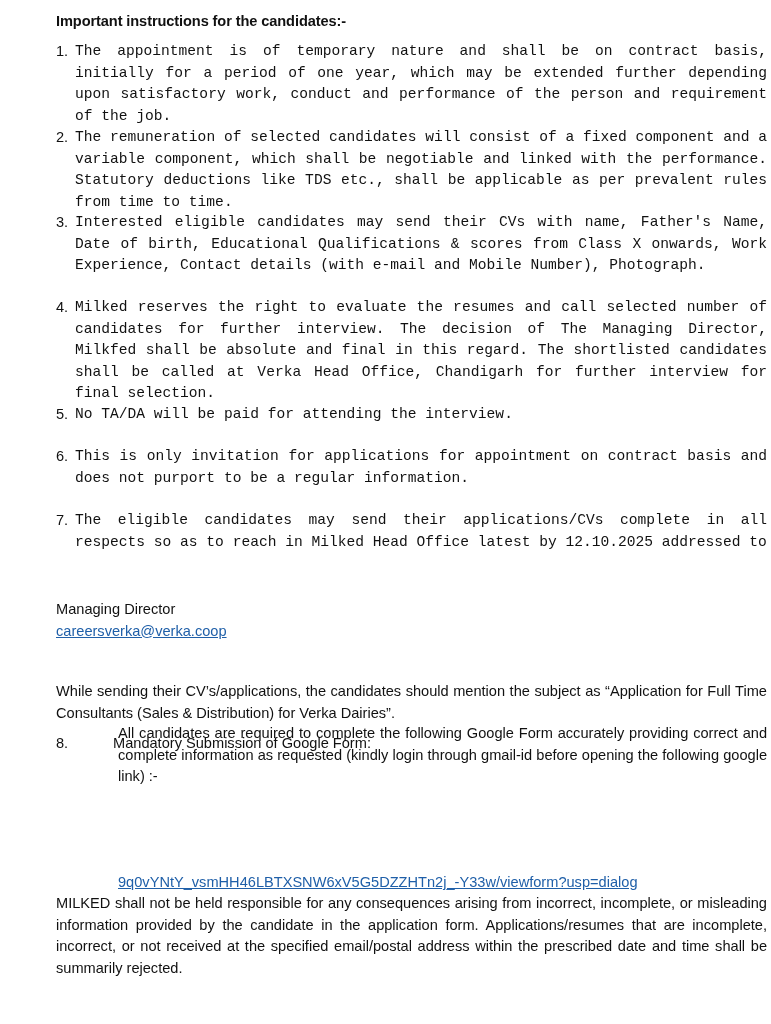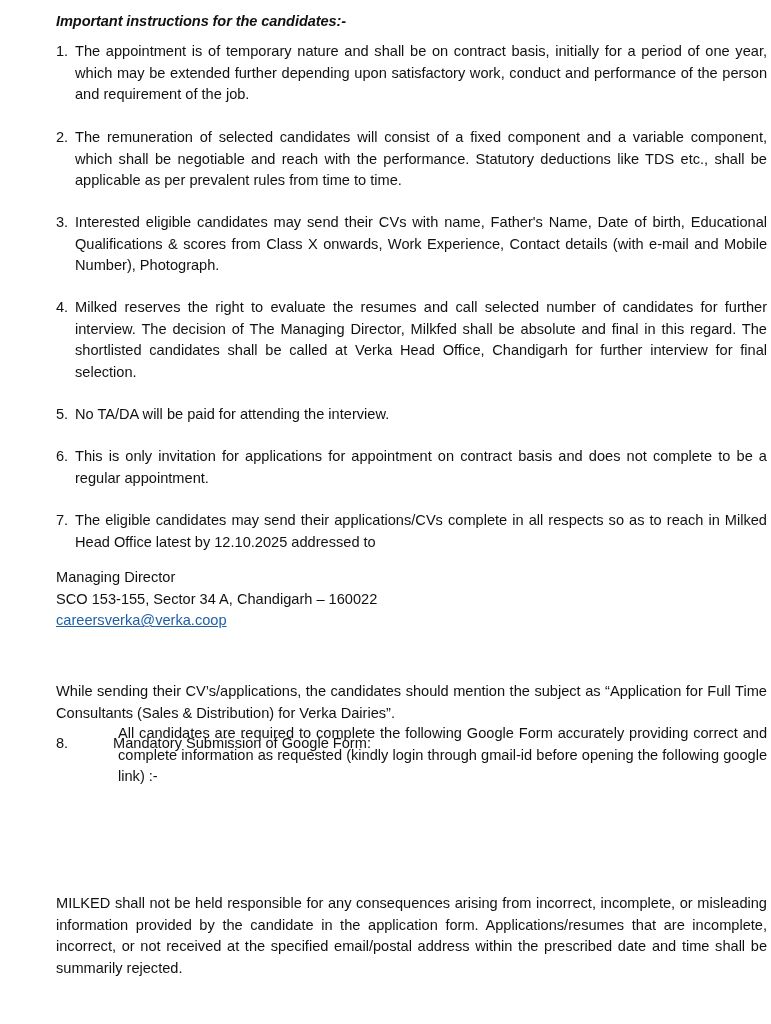--- a/index.html
+++ b/index.html
@@ -12,7 +12,6 @@
   .heading {
     position: absolute; left: 0; top: 11px; font-weight: bold; font-size: 14.6px;
     letter-spacing: -0.1px;
-    font-style: italic;
   }
   .item { position: absolute; left: 0; width: 711px; }
   .item .num { position: absolute; left: 0; top: 0; }

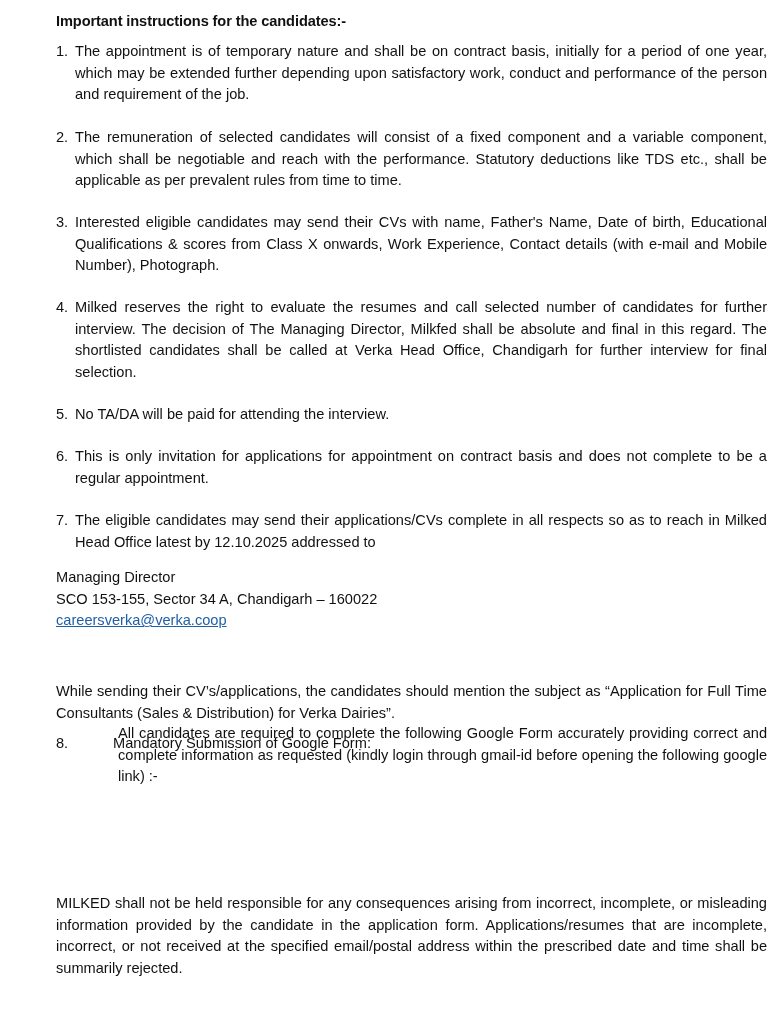--- a/index.html
+++ b/index.html
@@ -15,7 +15,7 @@
   }
   .item { position: absolute; left: 0; width: 711px; }
   .item .num { position: absolute; left: 0; top: 0; }
-  .item .txt { margin-left: 19px; text-align: justify; }
+  .item .txt { margin-left: 19px; text-align: justify; font-family: Liberation Mono, monospace; }
   .block { position: absolute; left: 0; width: 711px; }
   .justify { text-align: justify; text-align-last: left; }
   .justify-full { text-align: justify; text-align-last: justify; }

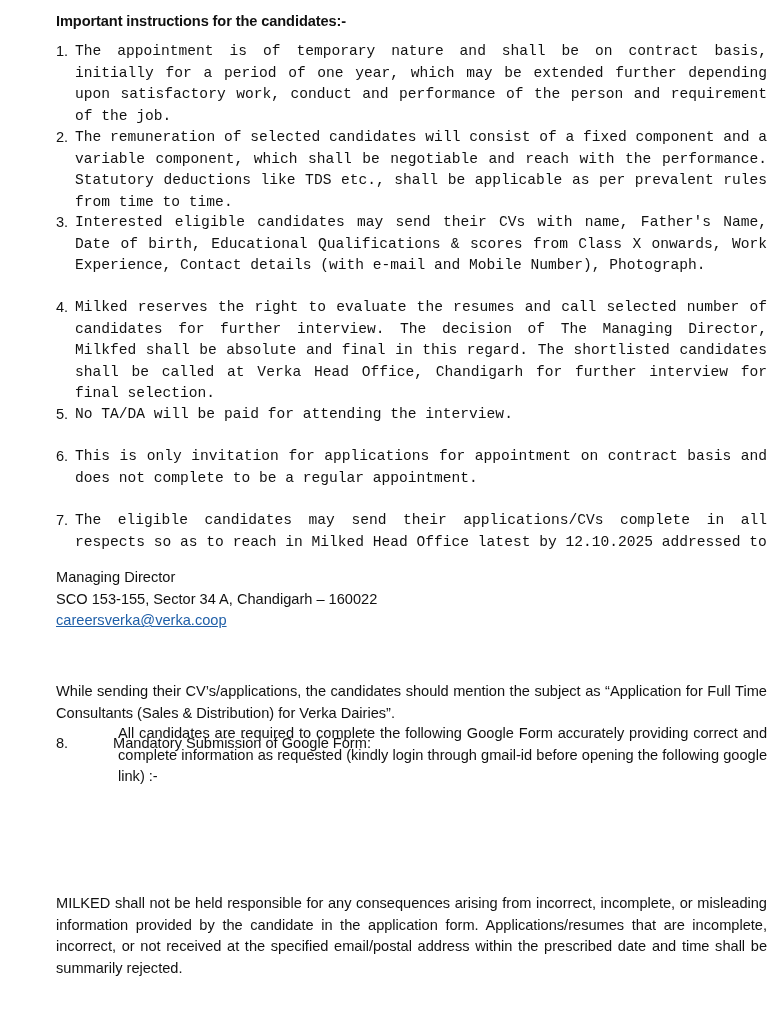--- a/index.html
+++ b/index.html
@@ -40,7 +40,7 @@
 
   <div class="item" style="top:127px">
     <span class="num">2.</span>
-    <div class="txt">The remuneration of selected candidates will consist of a fixed component and a variable component, which shall be negotiable and reach with the performance. Statutory deductions like TDS etc., shall be applicable as per prevalent rules from time to time.</div>
+    <div class="txt">The remuneration of selected candidates will consist of a fixed component and a variable component, which shall be negotiable and linked with the performance. Statutory deductions like TDS etc., shall be applicable as per prevalent rules from time to time.</div>
   </div>
 
   <div class="item" style="top:212px">

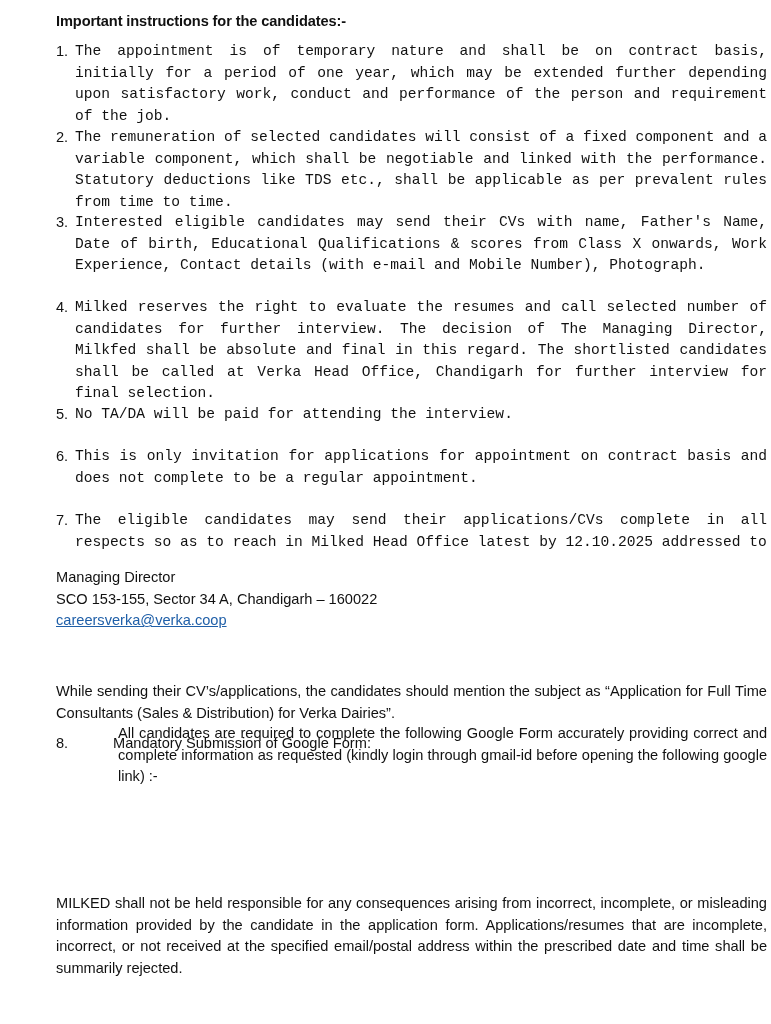--- a/index.html
+++ b/index.html
@@ -60,7 +60,7 @@
 
   <div class="item" style="top:446px">
     <span class="num">6.</span>
-    <div class="txt">This is only invitation for applications for appointment on contract basis and does not complete to be a regular appointment.</div>
+    <div class="txt">This is only invitation for applications for appointment on contract basis and does not purport to be a regular information.</div>
   </div>
 
   <div class="item" style="top:510px">

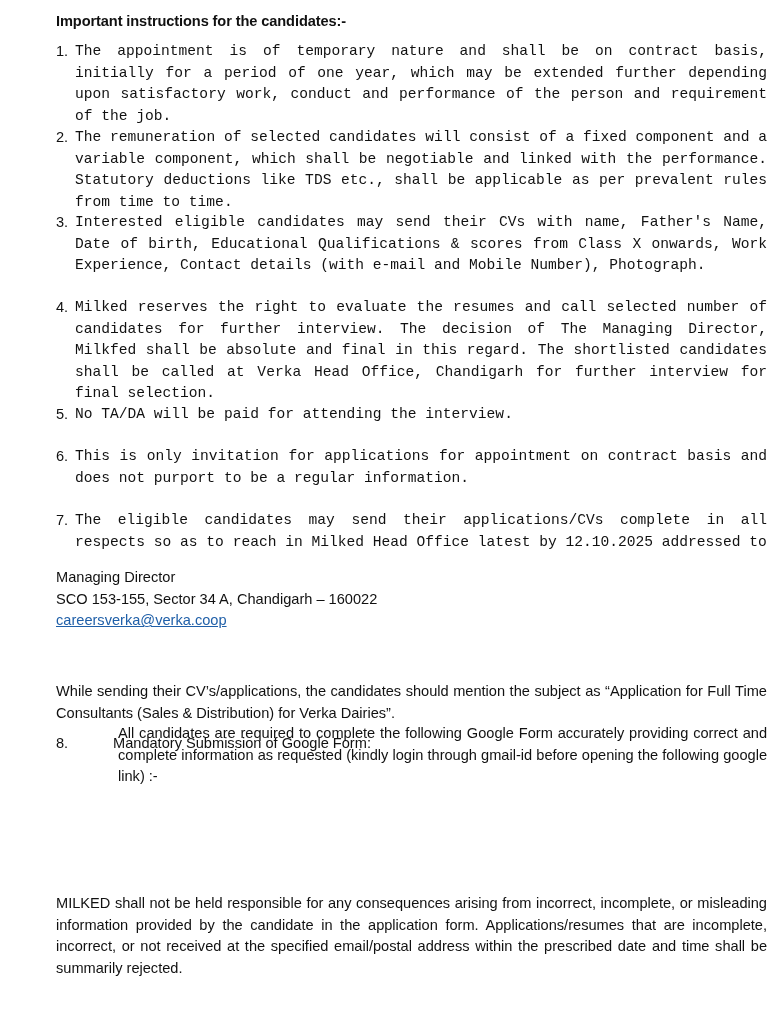--- a/index.html
+++ b/index.html
@@ -24,7 +24,7 @@
   .sec8-title { position: absolute; left: 57px; top: 733px; font-weight: normal; }
   .sec8-body { position: absolute; left: 62px; top: 723px; width: 649px; }
   .sec8-link { position: absolute; left: 62px; top: 840px; width: 649px; }
-  .line { display: block; white-space: nowrap; }
+  .line { display: block; white-space: nowrap; margin-top: 32px; }
 </style>
 </head>
 <body>

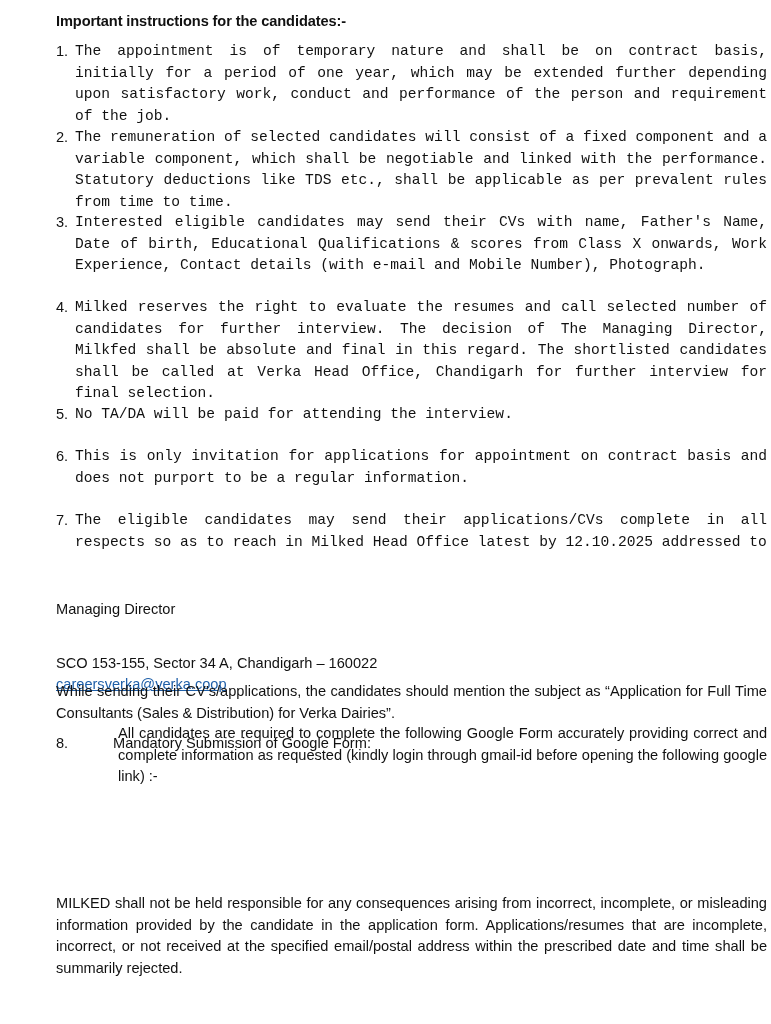--- a/index.html
+++ b/index.html
@@ -70,7 +70,6 @@
 
   <div class="block" style="top:567px">
     <span class="line">Managing Director</span>
-    <span class="line">SCO 153-155, Sector 34 A, Chandigarh – 160022</span>
     <a class="link" href="#">careersverka@verka.coop</a>
   </div>
 

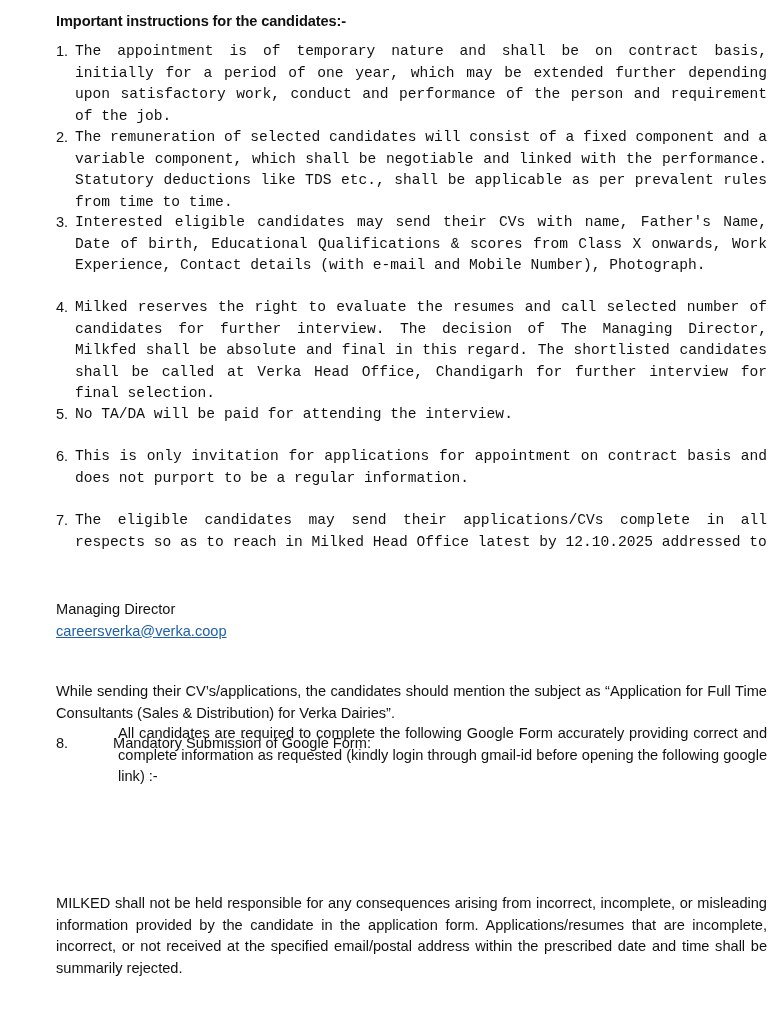--- a/index.html
+++ b/index.html
@@ -81,6 +81,7 @@
   <div class="sec8-body justify">All candidates are required to complete the following Google Form accurately providing correct and complete information as requested (kindly login through gmail-id before opening the following google link) :-</div>
 
   <div class="sec8-link">
+    <a class="link line" href="#">9q0vYNtY_vsmHH46LBTXSNW6xV5G5DZZHTn2j_-Y33w/viewform?usp=dialog</a>
   </div>
 
   <div class="block justify" style="top:893px">MILKED shall not be held responsible for any consequences arising from incorrect, incomplete, or misleading information provided by the candidate in the application form. Applications/resumes that are incomplete, incorrect, or not received at the specified email/postal address within the prescribed date and time shall be summarily rejected.</div>

